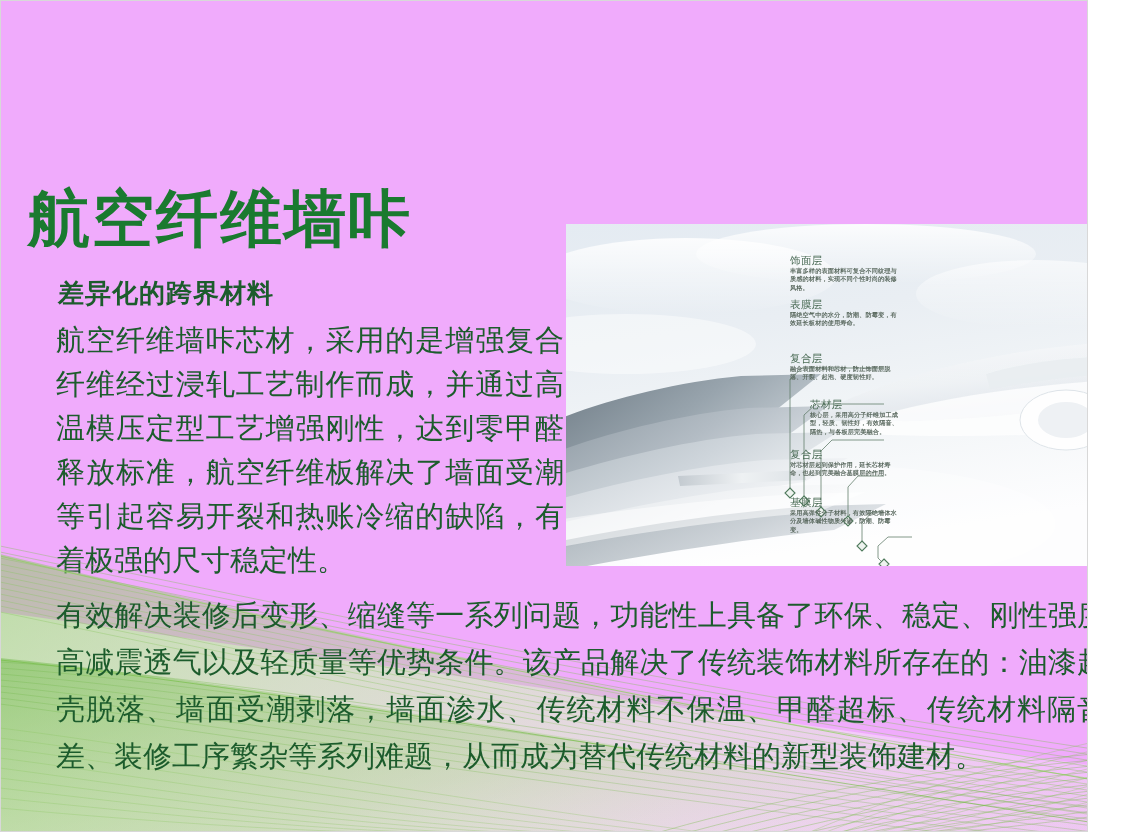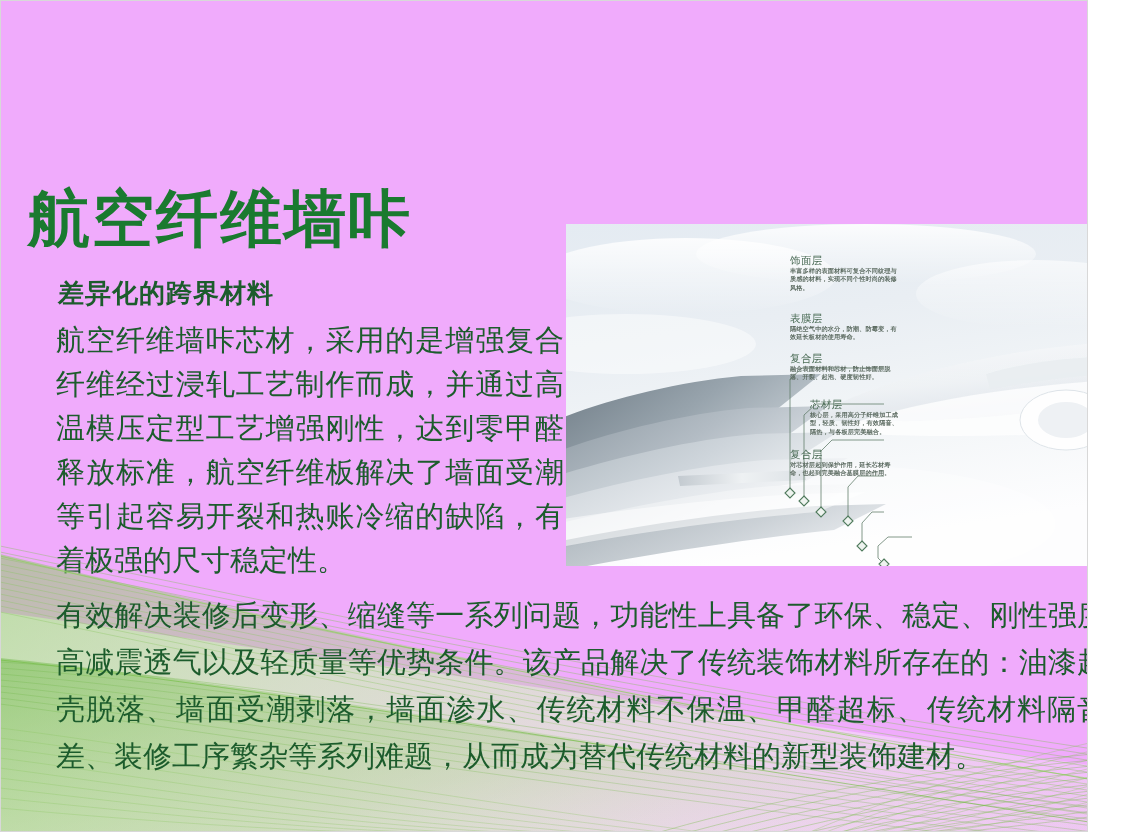--- a/index.html
+++ b/index.html
@@ -214,7 +214,7 @@
       <div class="ct">饰面层</div>
       <div class="cd">丰富多样的表面材料可复合不同纹理与质感的材料，实现不同个性时尚的装修风格。</div>
     </div>
-    <div class="callout" style="left:224px; top:88px;">
+    <div class="callout" style="left:224px; top:74px;">
       <div class="ct">表膜层</div>
       <div class="cd">隔绝空气中的水分，防潮、防霉变，有效延长板材的使用寿命。</div>
     </div>

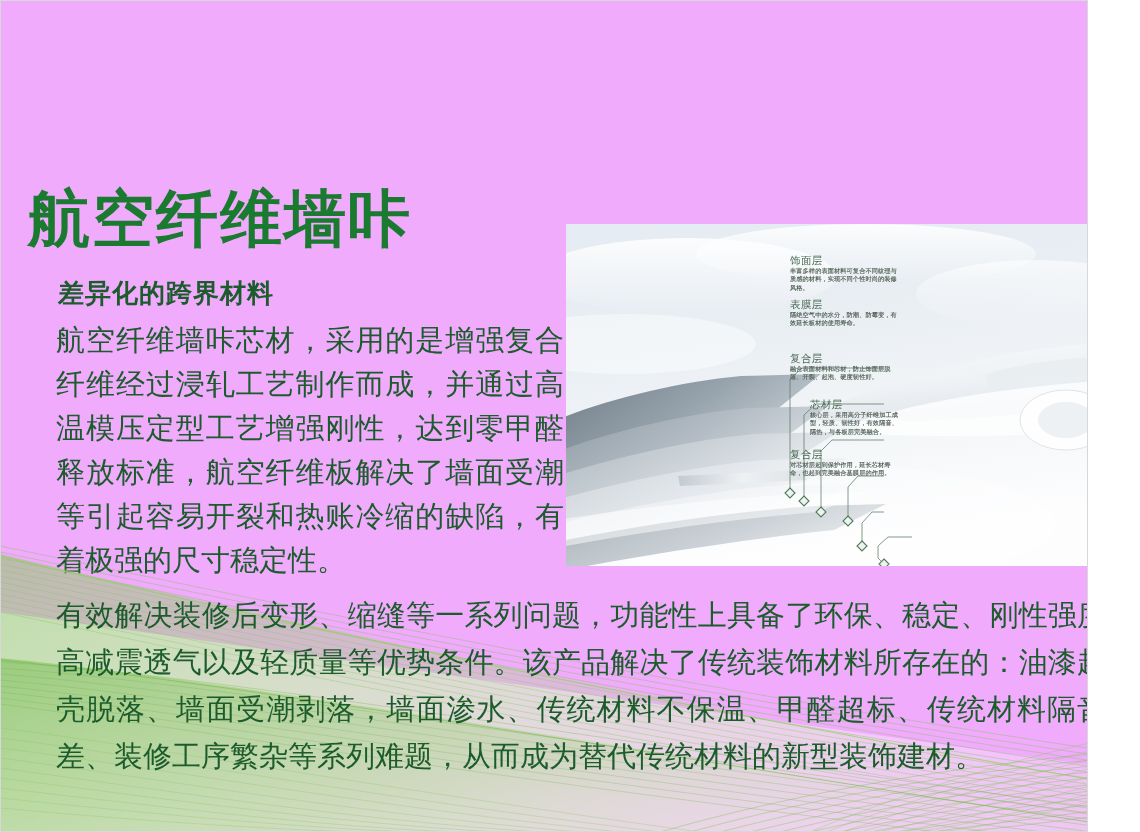--- a/index.html
+++ b/index.html
@@ -229,6 +229,10 @@
     <div class="callout" style="left:224px; top:224px;">
       <div class="ct">复合层</div>
       <div class="cd">对芯材层起到保护作用，延长芯材寿命，也起到完美融合基膜层的作用。</div>
+    </div>
+    <div class="callout" style="left:224px; top:272px;">
+      <div class="ct">基膜层</div>
+      <div class="cd">采用高弹性分子材料，有效隔绝墙体水分及墙体碱性物质外渗，防潮、防霉变。</div>
     </div>
   </div>
 

